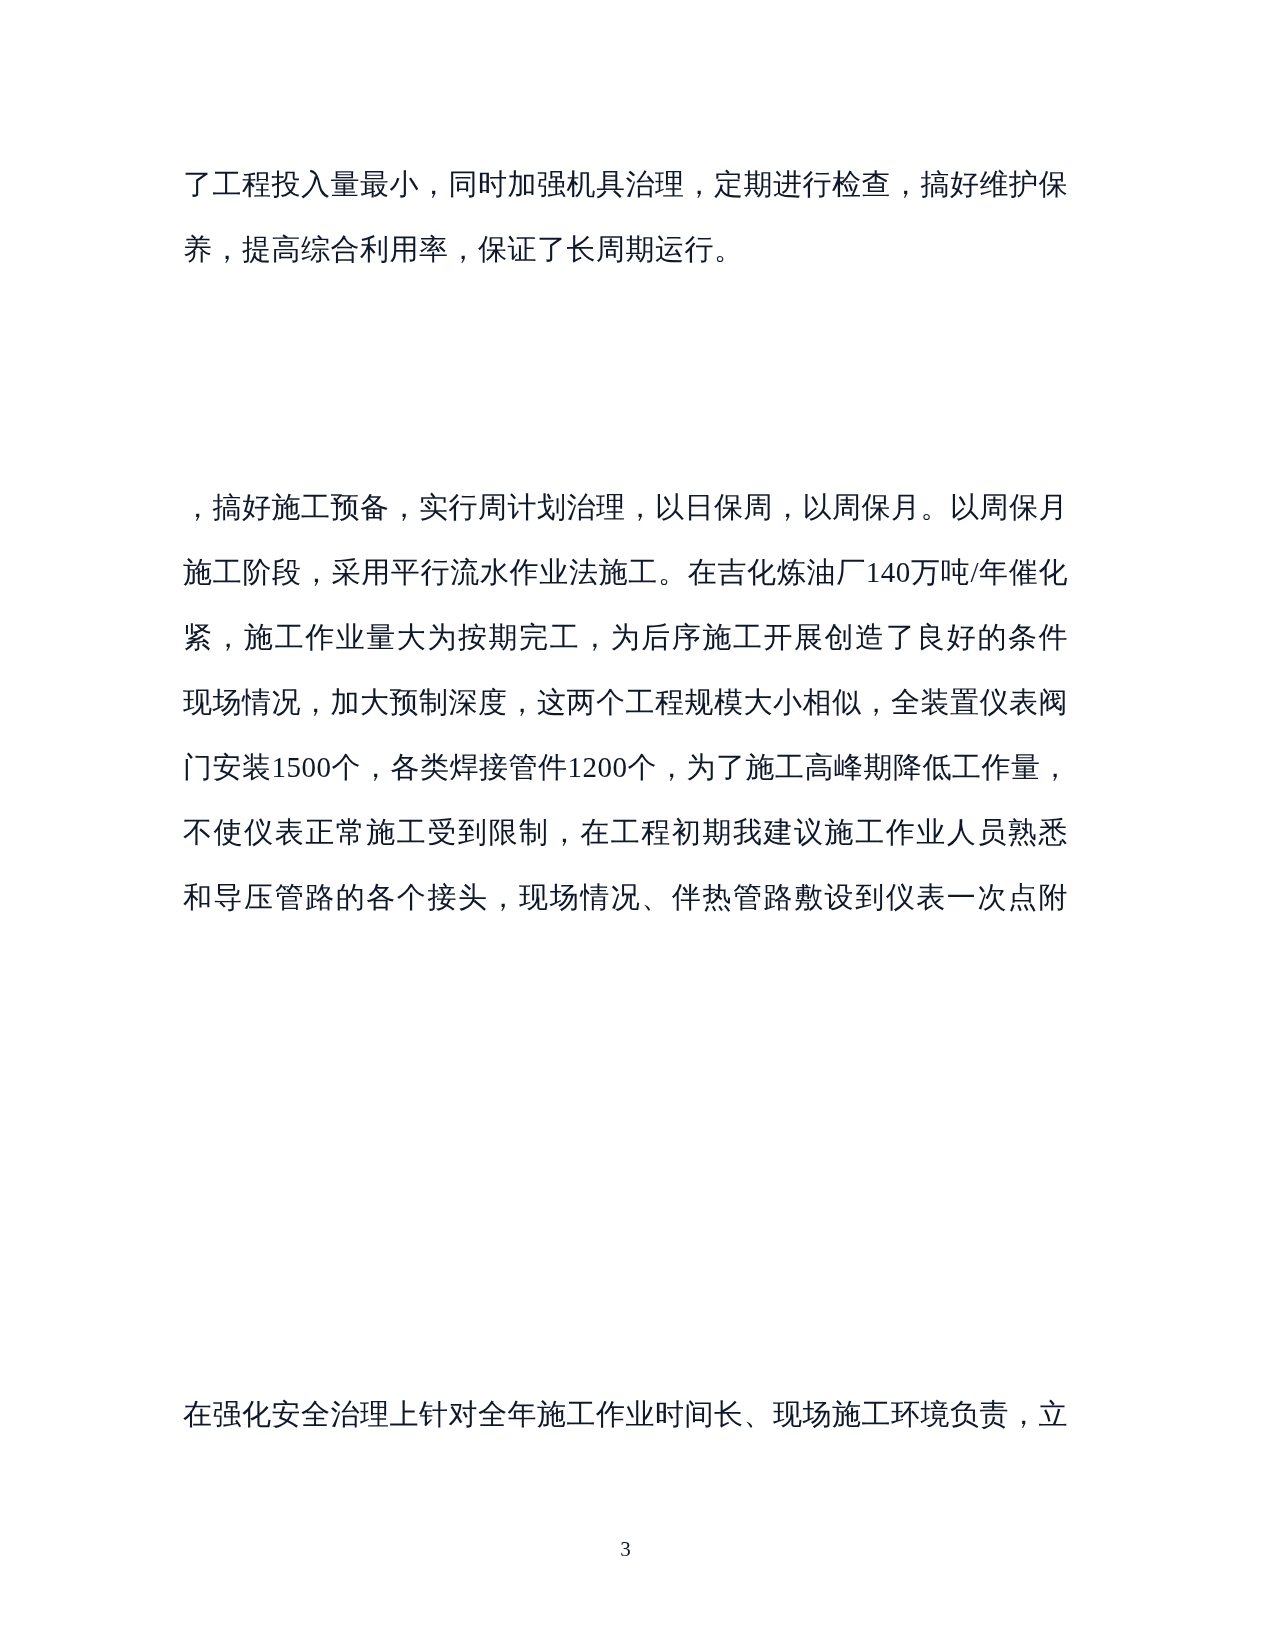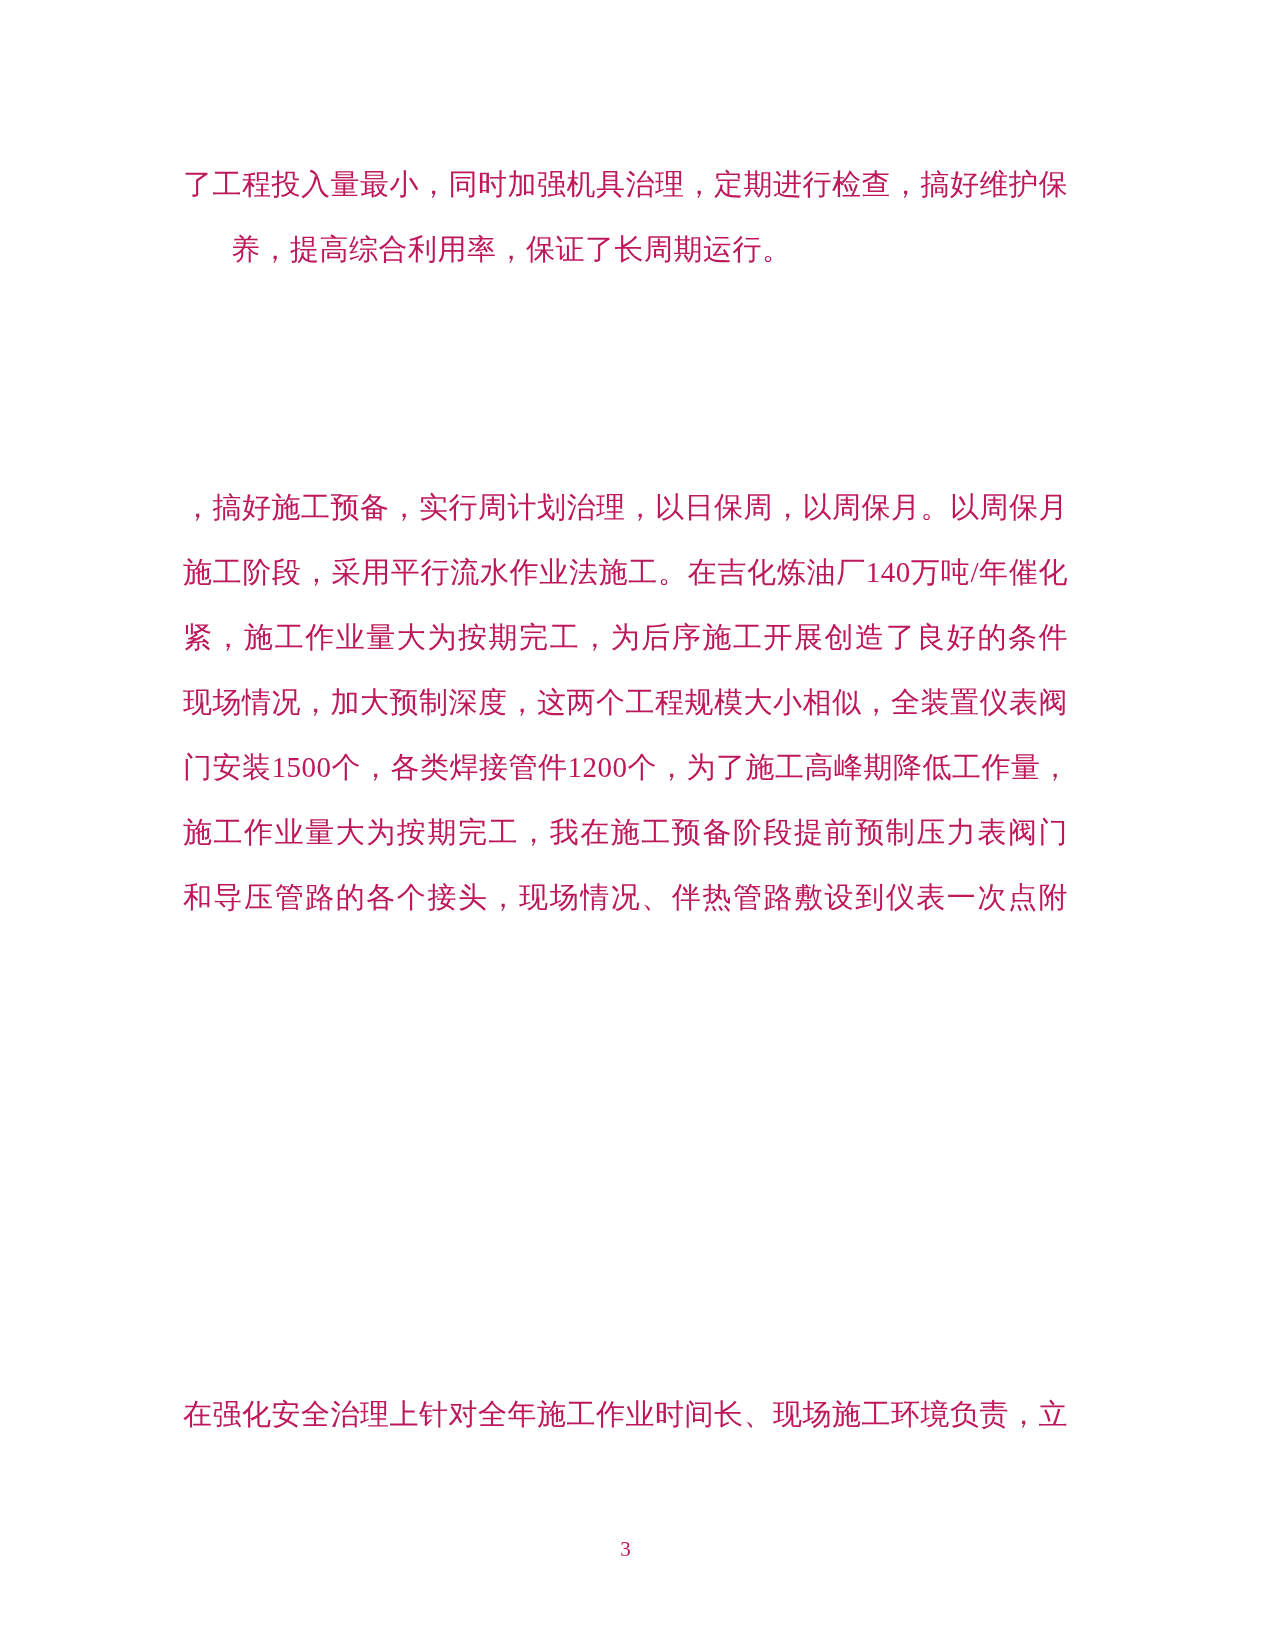--- a/index.html
+++ b/index.html
@@ -13,7 +13,7 @@
     height: 1650px;
     margin: 0 auto;
     background: #ffffff;
-    color: #be185d;
+    color: #0f172a;
     font-family: "Liberation Serif", "DejaVu Serif", serif;
     overflow: hidden;
   }

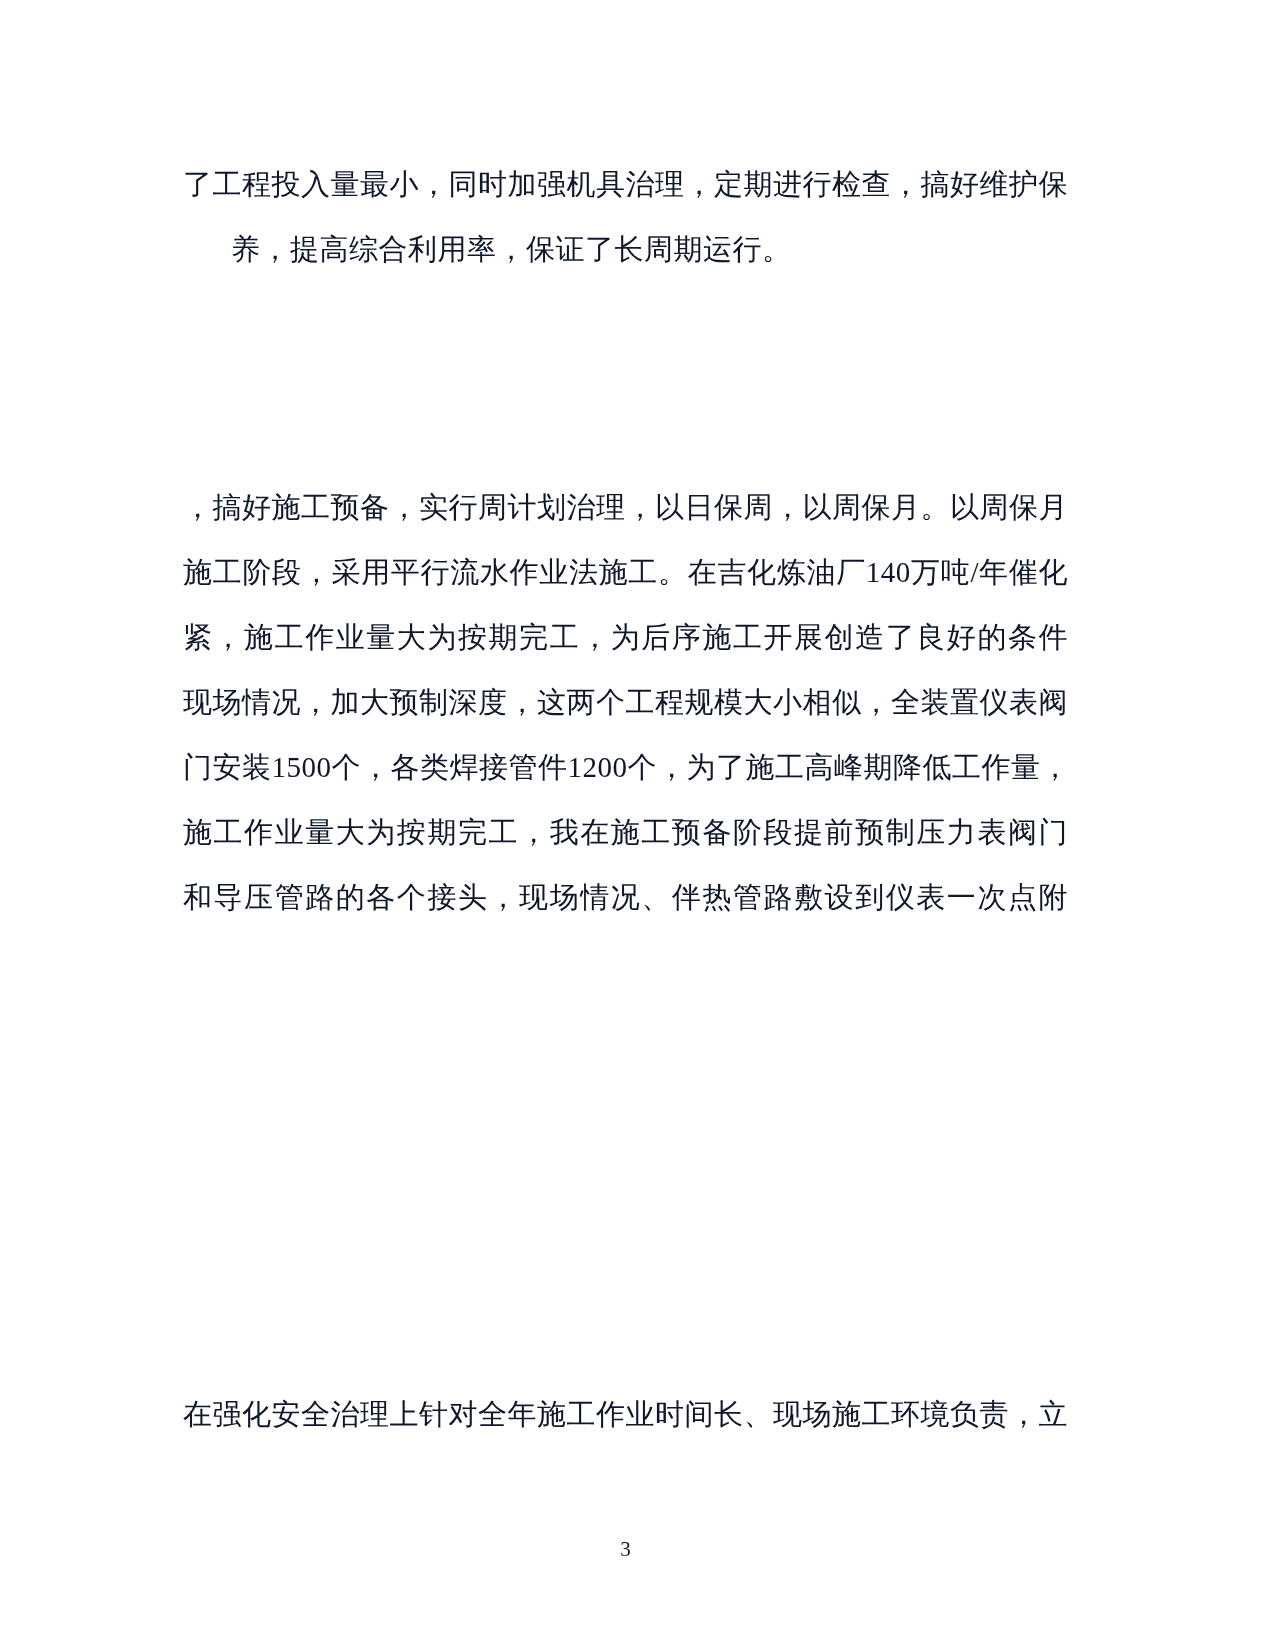--- a/index.html
+++ b/index.html
@@ -35,7 +35,6 @@
   .para .line.end {
     text-align-last: left;
     white-space: normal;
-    margin-left: 48px;
   }
   #para-1 { top: 152px; }
   #para-2 { top: 475px; }

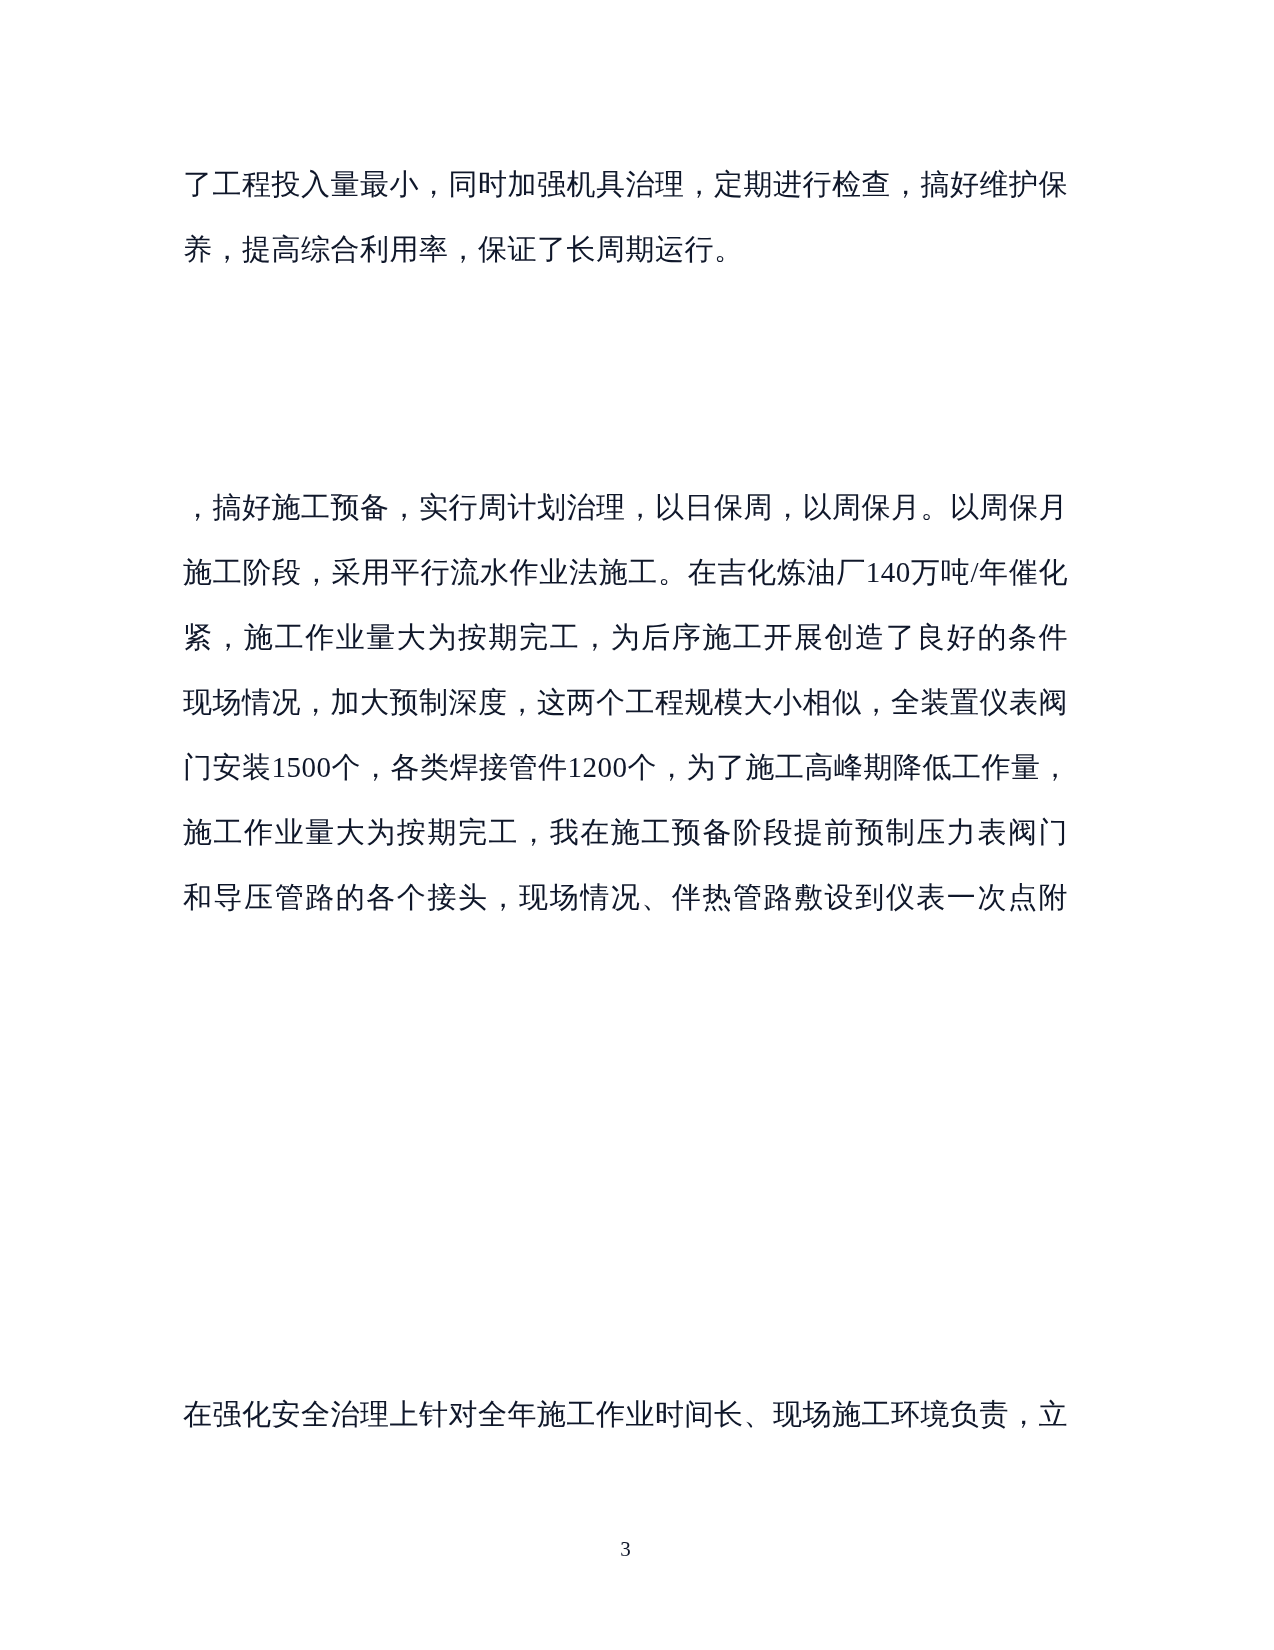--- a/index.html
+++ b/index.html
@@ -67,7 +67,7 @@
     <div class="line">紧，施工作业量大为按期完工，为后序施工开展创造了良好的条件</div>
     <div class="line">现场情况，加大预制深度，这两个工程规模大小相似，全装置仪表阀</div>
     <div class="line">门安装1500个，各类焊接管件1200个，为了施工高峰期降低工作量，</div>
-    <div class="line">施工作业量大为按期完工，我在施工预备阶段提前预制压力表阀门</div>
+    <div class="line">不使仪表正常施工受到限制，在工程初期我建议施工作业人员熟悉</div>
     <div class="line">和导压管路的各个接头，现场情况、伴热管路敷设到仪表一次点附</div>
   </div>
 

